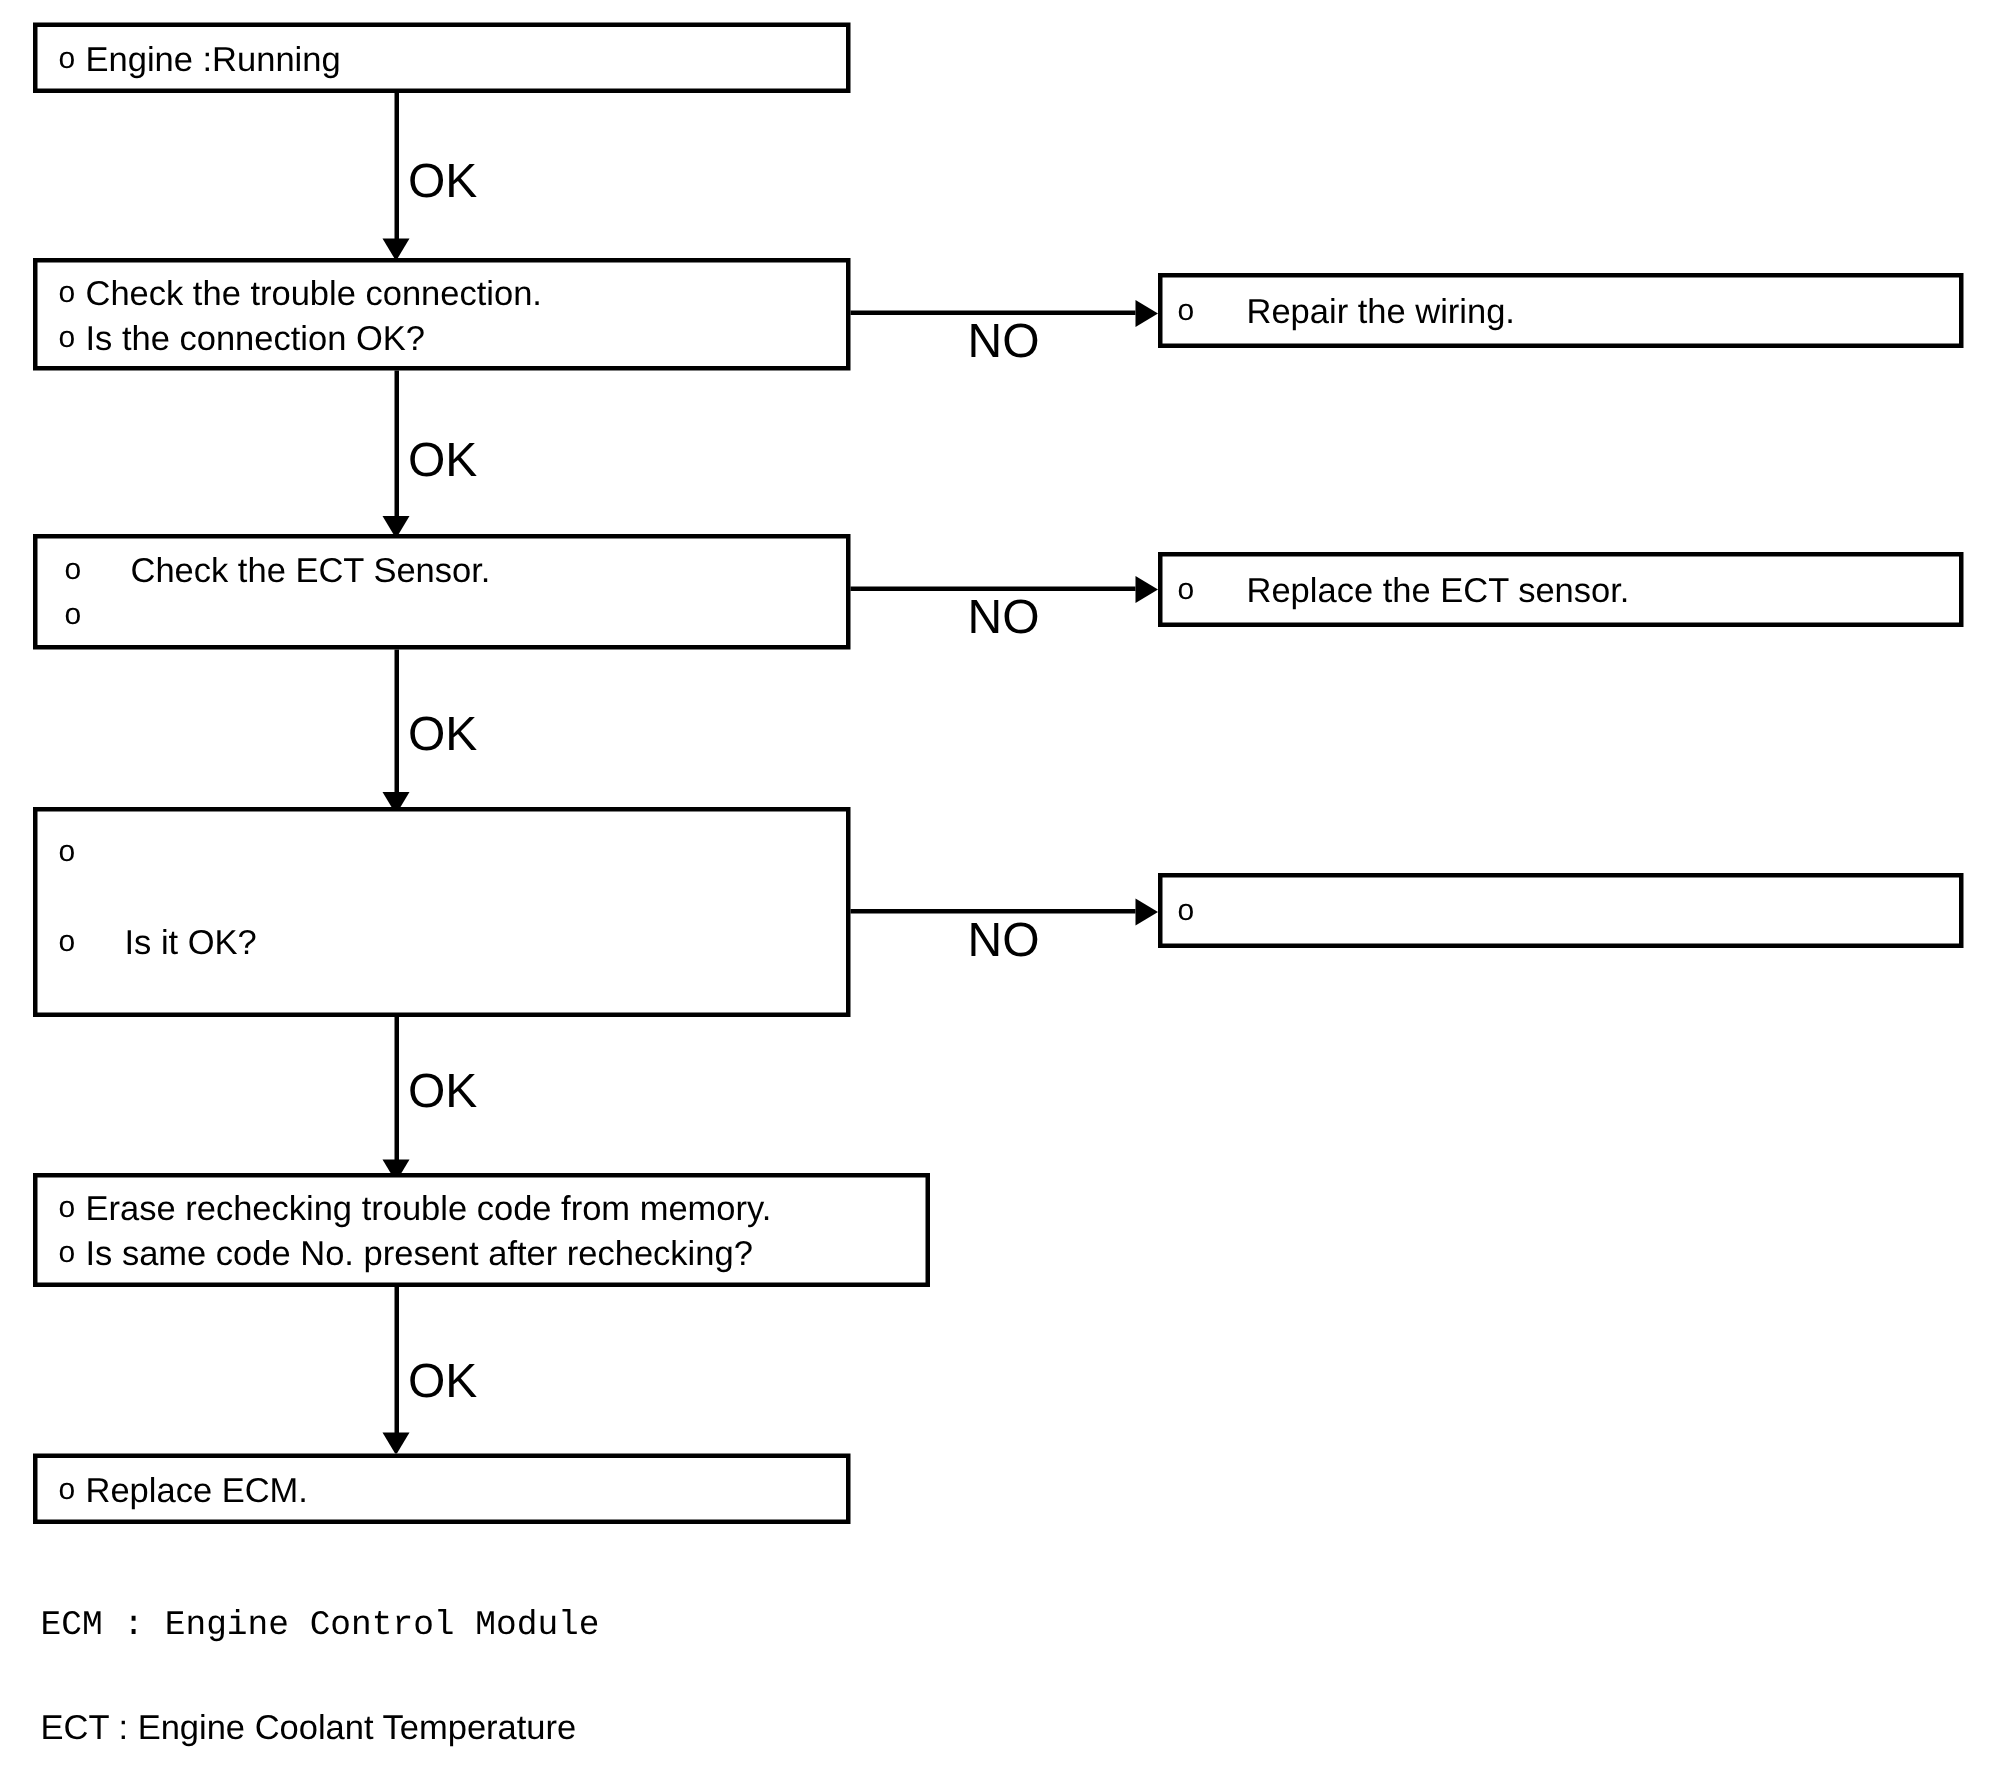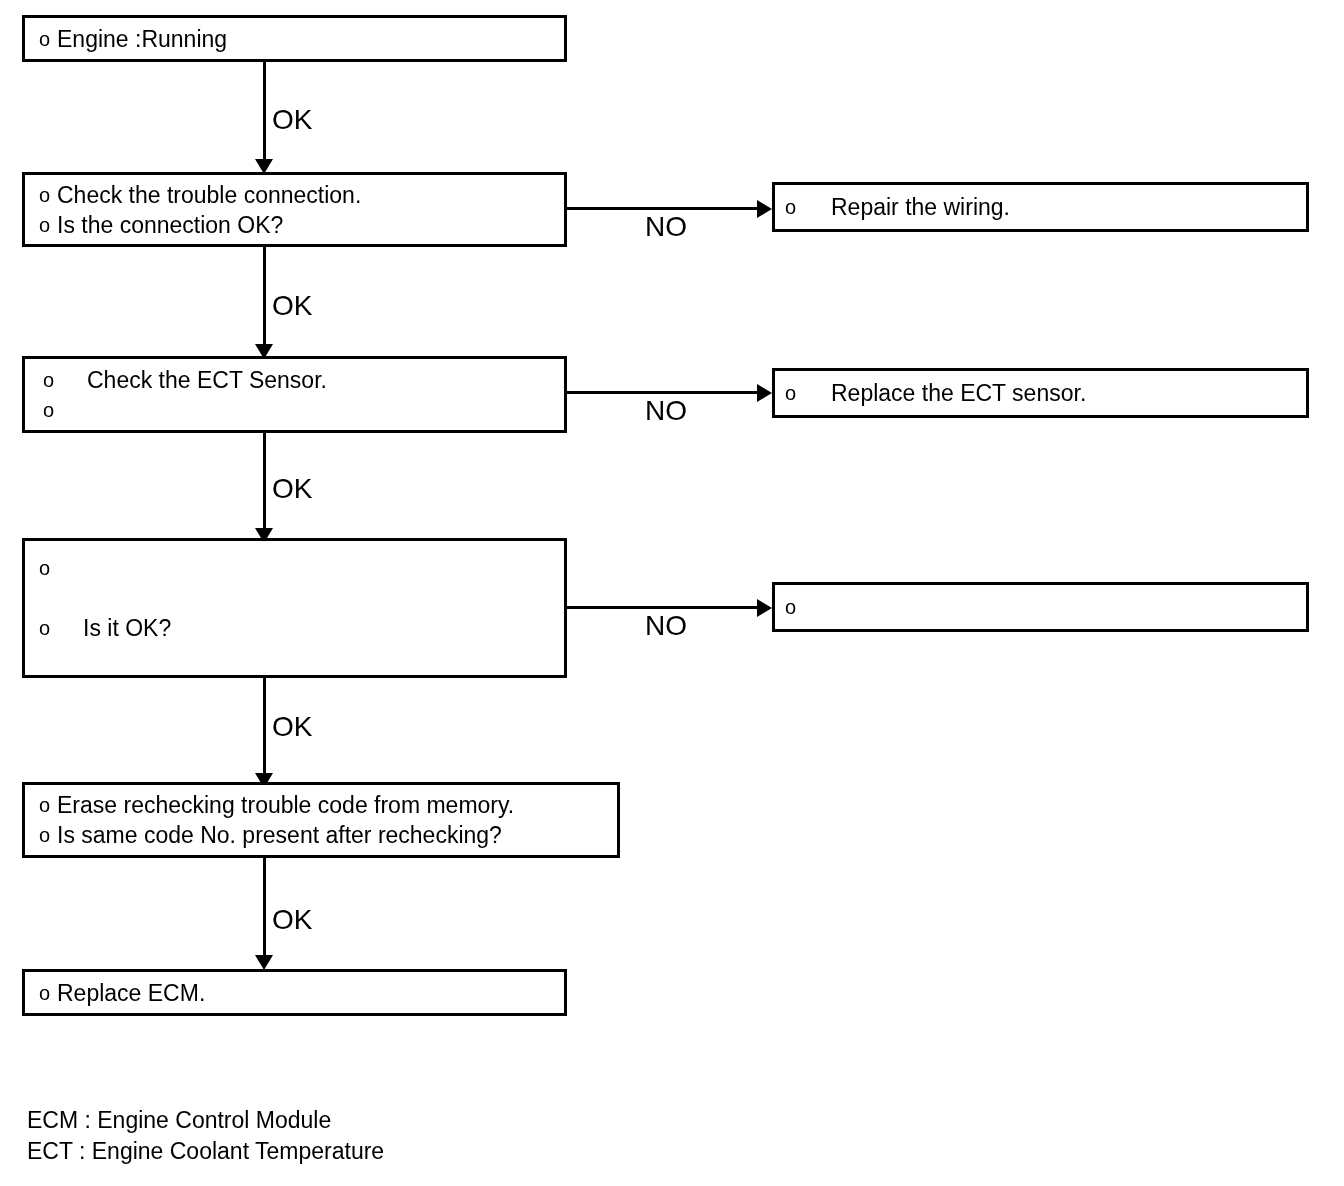--- a/index.html
+++ b/index.html
@@ -83,7 +83,7 @@
   }
   .edge-label {
     position: absolute;
-    font-size: 28px;
+    font-size: 32px;
     line-height: 28px;
     white-space: nowrap;
   }

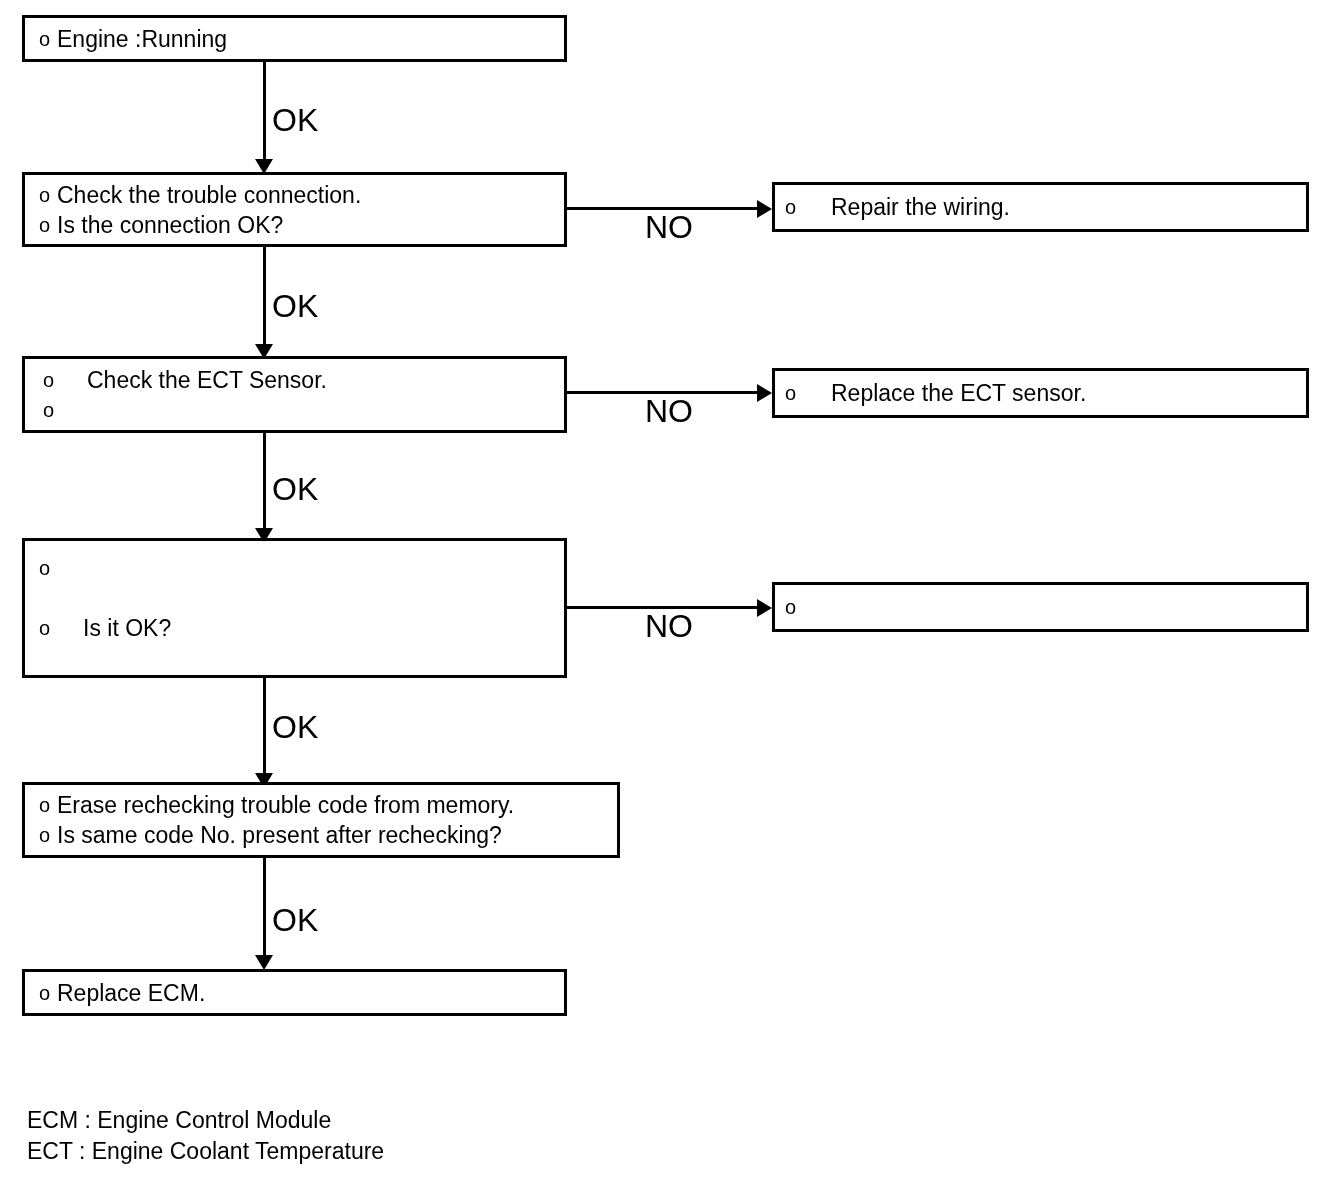--- a/index.html
+++ b/index.html
@@ -226,7 +226,7 @@
     </div>
   </div>
 
-  <div class="legend" style="left:27px; top:1105px;">ECM : Engine Control Module</div>
+  <div class="legend" style="left:27px; top:1068px;font-family:Liberation Mono, monospace;">ECM : Engine Control Module</div>
   <div class="legend" style="left:27px; top:1136px;text-align:center;">ECT : Engine Coolant Temperature</div>
 
 </div>

